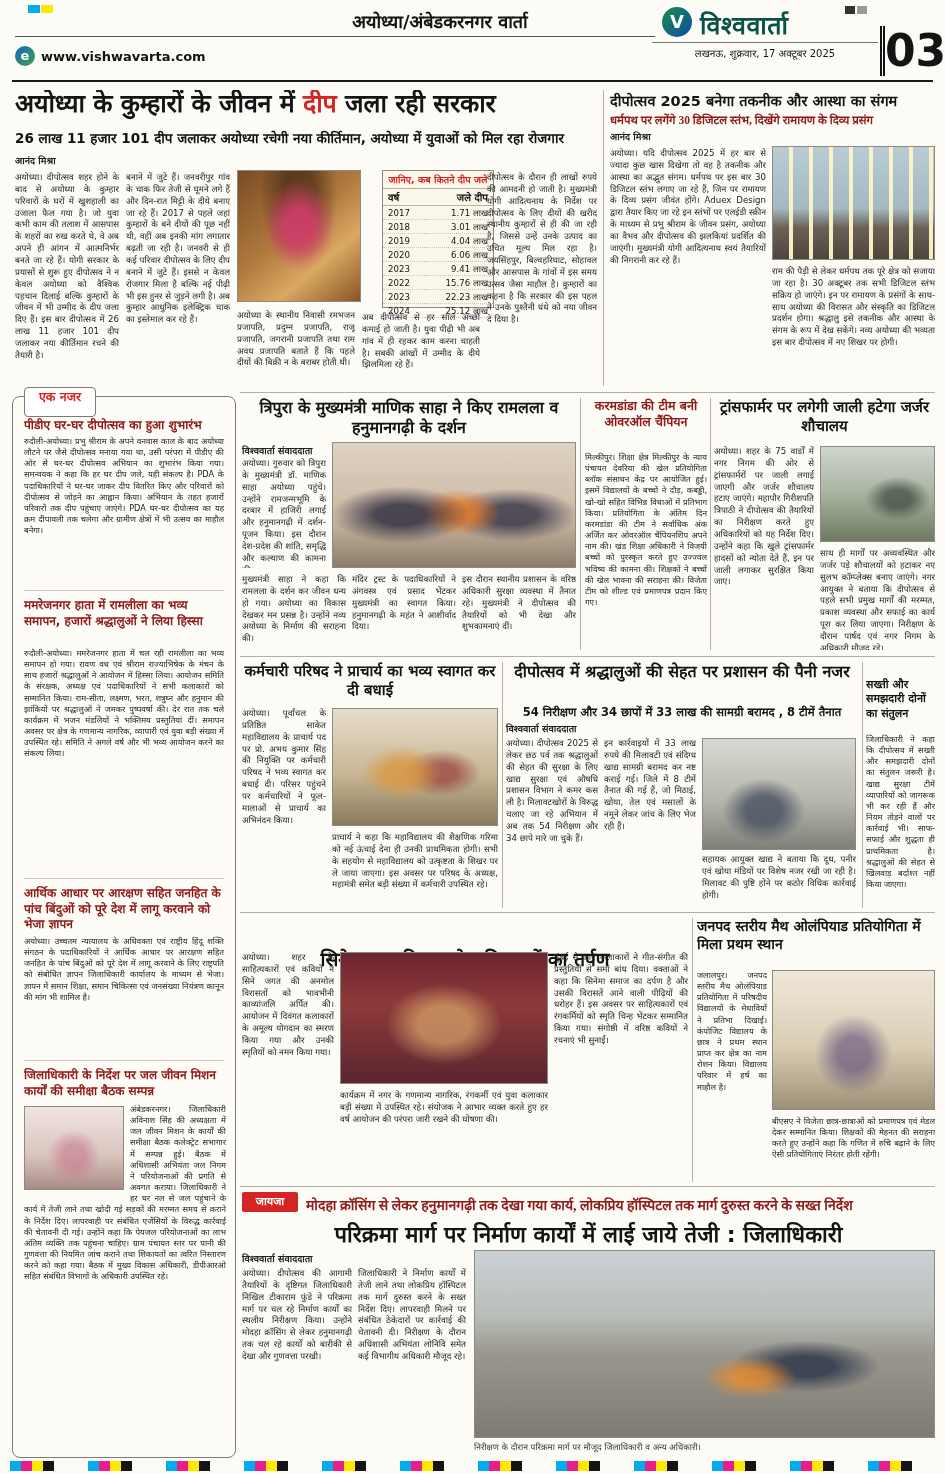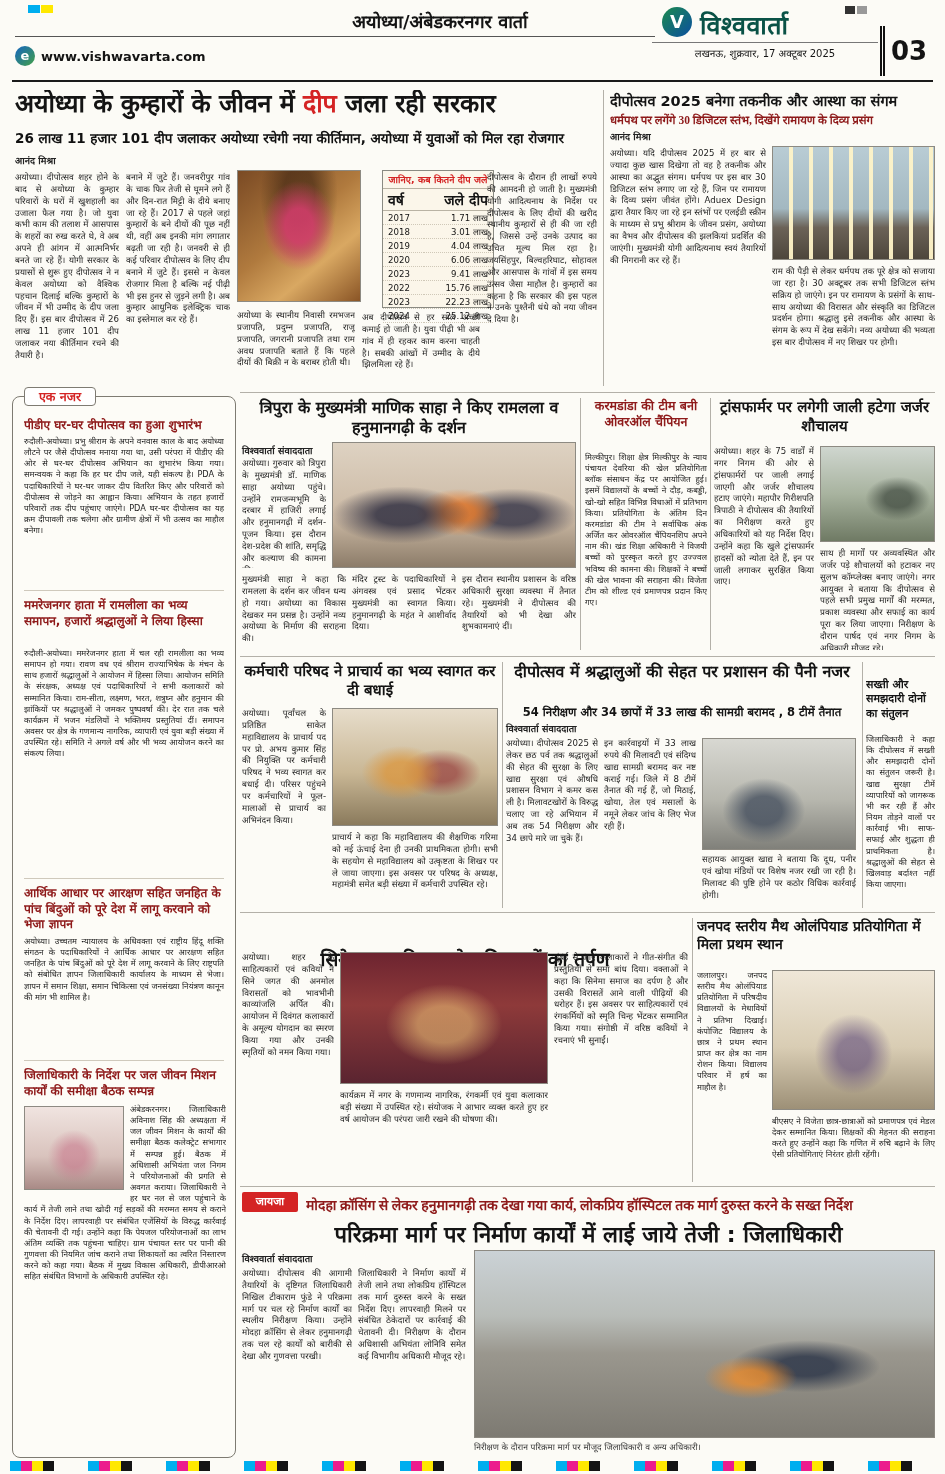--- a/index.html
+++ b/index.html
@@ -49,7 +49,7 @@
   .logo-circ{border-radius:50%;background:linear-gradient(135deg,#1c8a4e,#0b4fa0);color:#fff;font-weight:bold;text-align:center;}
   .globe-circ{border-radius:50%;background:linear-gradient(135deg,#1565c0,#43a047);color:#fff;font-weight:bold;text-align:center;}
   .masthead{font-size:25px;font-weight:bold;color:#0a5246;letter-spacing:.5px;}
-  .page-num{font-size:26px;font-weight:bold;border-left:5px double #111;padding-left:6px;line-height:50px;}
+  .page-num{font-size:44px;font-weight:bold;border-left:5px double #111;padding-left:0;line-height:50px;}
 </style>
 </head>
 <body>

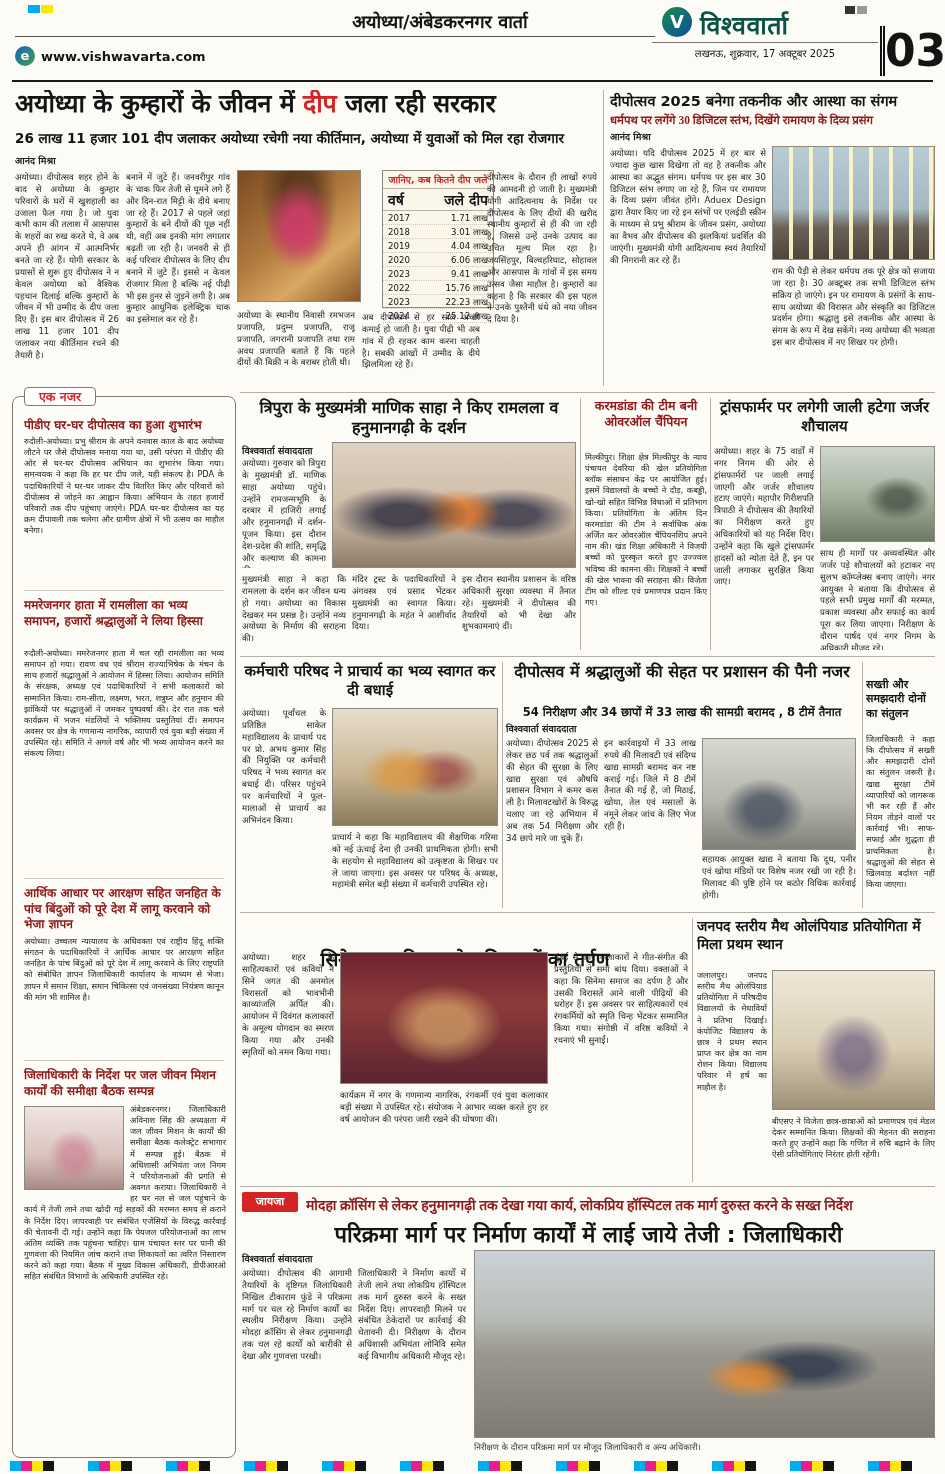--- a/index.html
+++ b/index.html
@@ -40,7 +40,7 @@
   .deep-table{background:#fbf6ea;border:1px solid #8a8a82;font-size:8.6px;}
   .dt-title{color:#d42424;font-weight:bold;font-size:9.5px;text-align:center;padding:2px 0;border-bottom:1px solid #b9b3a4;}
   .deep-table table{width:100%;border-collapse:collapse;}
-  .deep-table th{font-size:14px;text-align:left;padding:1px 5px;border-bottom:1px solid #b9b3a4;}
+  .deep-table th{font-size:10px;text-align:left;padding:1px 5px;border-bottom:1px solid #b9b3a4;}
   .deep-table td{padding:.5px 5px;border-bottom:1px dotted #cfc8b8;line-height:1.4;}
   .deep-table td:last-child,.deep-table th:last-child{text-align:right;}
   

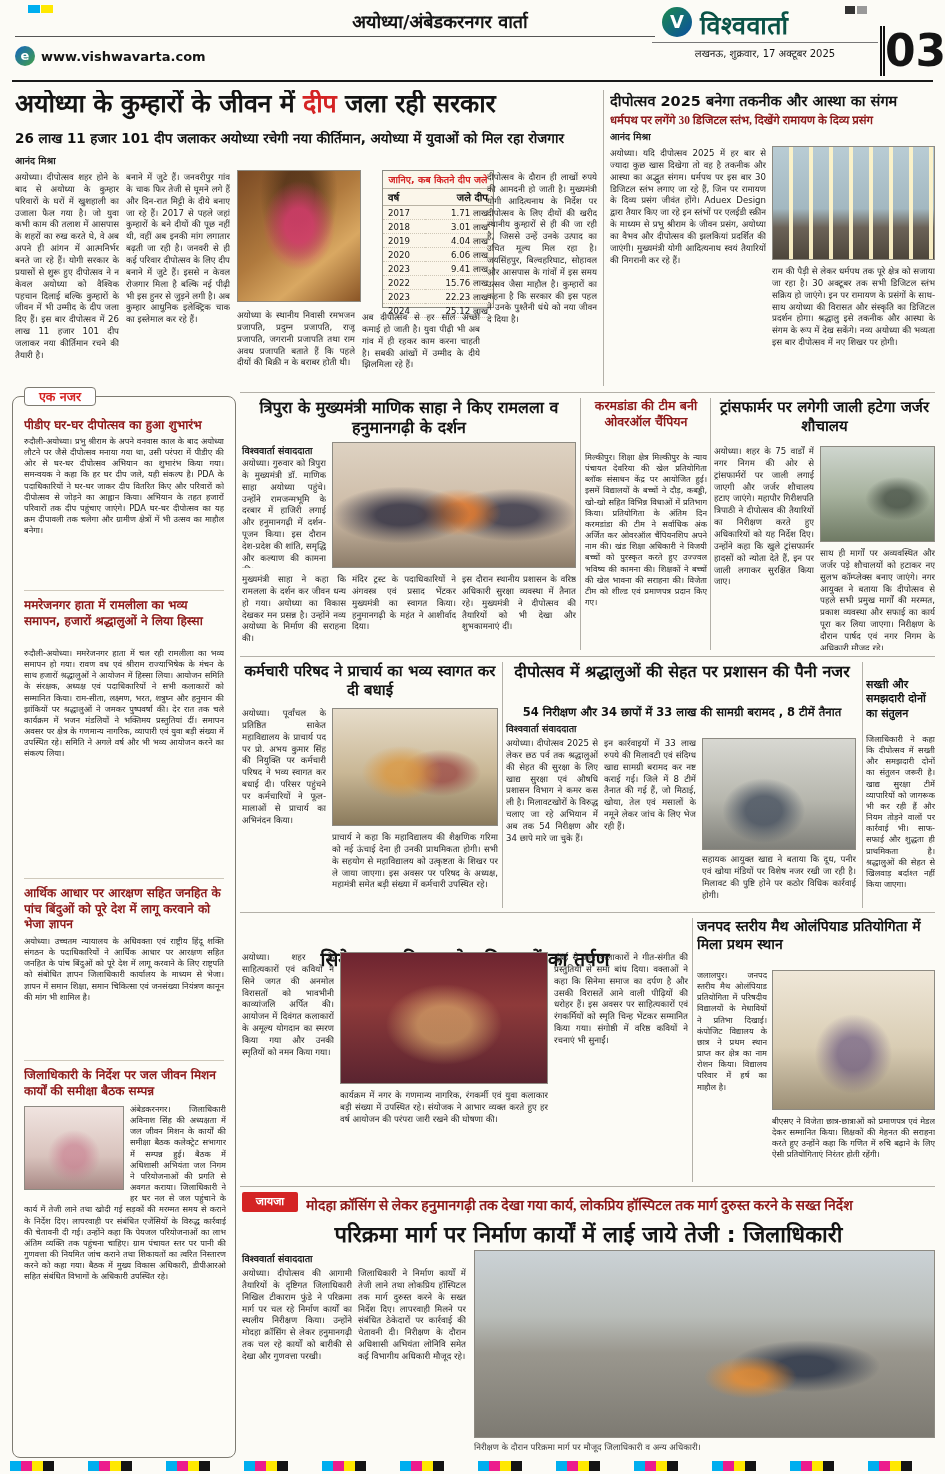--- a/index.html
+++ b/index.html
@@ -148,7 +148,7 @@
   <div class="abs hrule" style="left:240px;top:392px;width:695px;"></div>
 
   <div class="abs eknajar-box" style="left:12px;top:396px;width:224px;height:1062px;"></div>
-  <div class="abs eknajar-label" style="left:24px;top:387px;width:72px;height:19px;z-index:2;">एक नजर</div>
+  <div class="abs eknajar-label" style="left:24px;top:387px;width:72px;height:30px;z-index:2;">एक नजर</div>
 
   <div class="abs side-head nowrap" style="left:24px;top:418px;width:200px;">पीडीए घर-घर दीपोत्सव का हुआ शुभारंभ</div>
   <div class="abs body-sm" style="left:24px;top:436px;width:200px;height:148px;">रुदौली-अयोध्या। प्रभु श्रीराम के अपने वनवास काल के बाद अयोध्या लौटने पर जैसे दीपोत्सव मनाया गया था, उसी परंपरा में पीडीए की ओर से घर-घर दीपोत्सव अभियान का शुभारंभ किया गया। समन्वयक ने कहा कि हर घर दीप जले, यही संकल्प है। PDA के पदाधिकारियों ने घर-घर जाकर दीप वितरित किए और परिवारों को दीपोत्सव से जोड़ने का आह्वान किया। अभियान के तहत हजारों परिवारों तक दीप पहुंचाए जाएंगे। PDA घर-घर दीपोत्सव का यह क्रम दीपावली तक चलेगा और ग्रामीण क्षेत्रों में भी उत्सव का माहौल बनेगा।</div>

